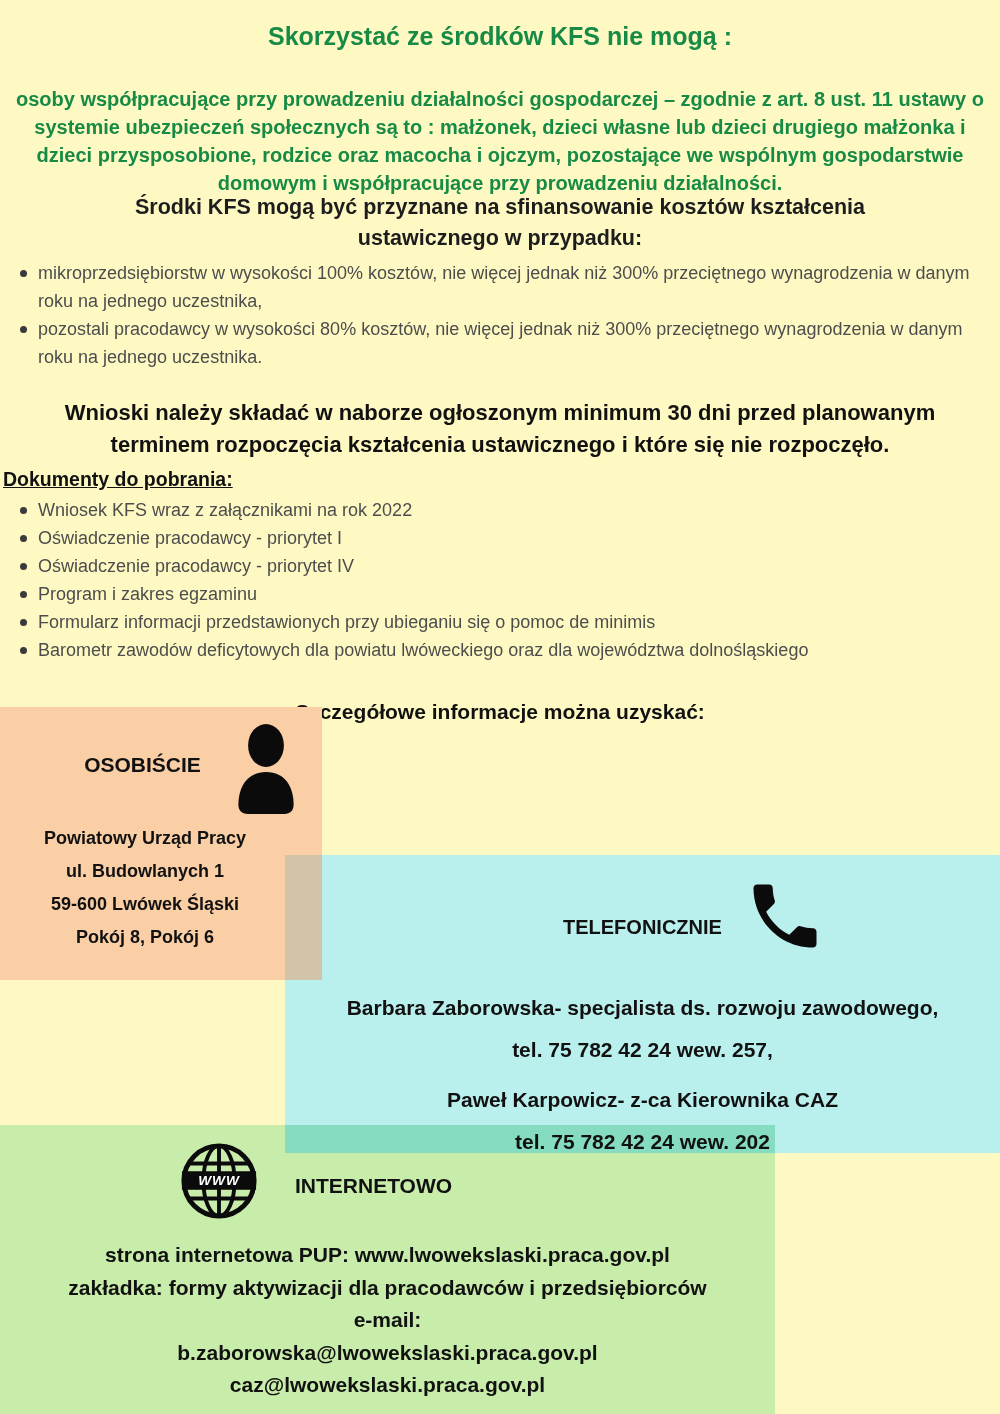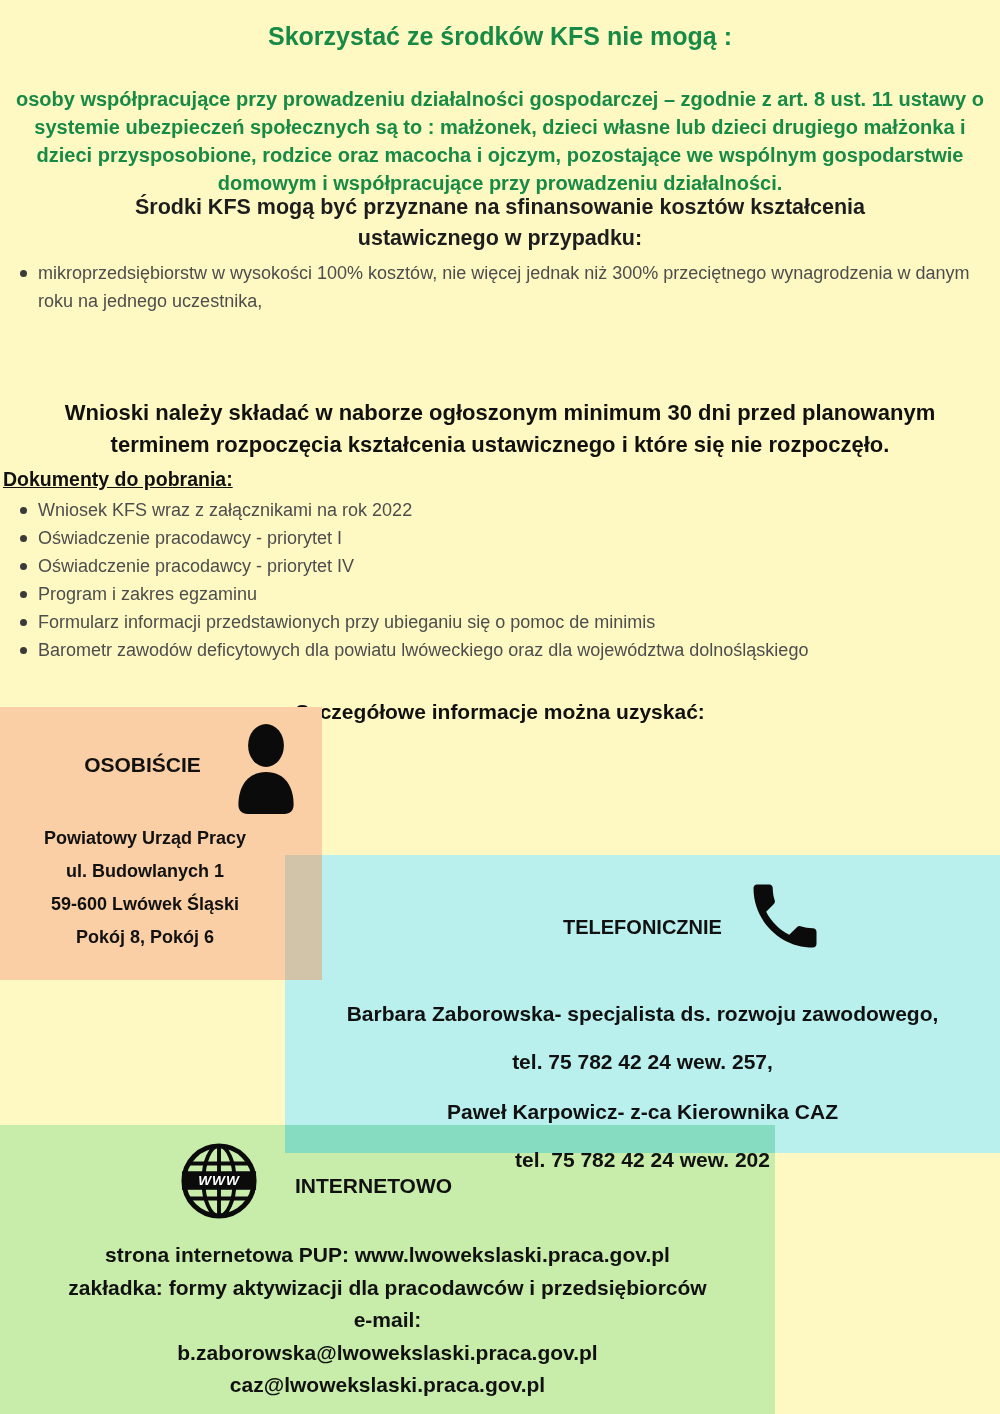--- a/index.html
+++ b/index.html
@@ -137,6 +137,7 @@
 
   <ul class="abs bullets funding-list">
     <li>mikroprzedsiębiorstw w wysokości 100% kosztów, nie więcej jednak niż 300% przeciętnego wynagrodzenia w danym roku na jednego uczestnika,</li>
+    <li>pozostali pracodawcy w wysokości 80% kosztów, nie więcej jednak niż 300% przeciętnego wynagrodzenia w danym roku na jednego uczestnika.</li>
   </ul>
 
   <div class="abs deadline-notice">Wnioski należy składać w naborze ogłoszonym minimum 30 dni przed planowanym terminem rozpoczęcia kształcenia ustawicznego i które się nie rozpoczęło.</div>

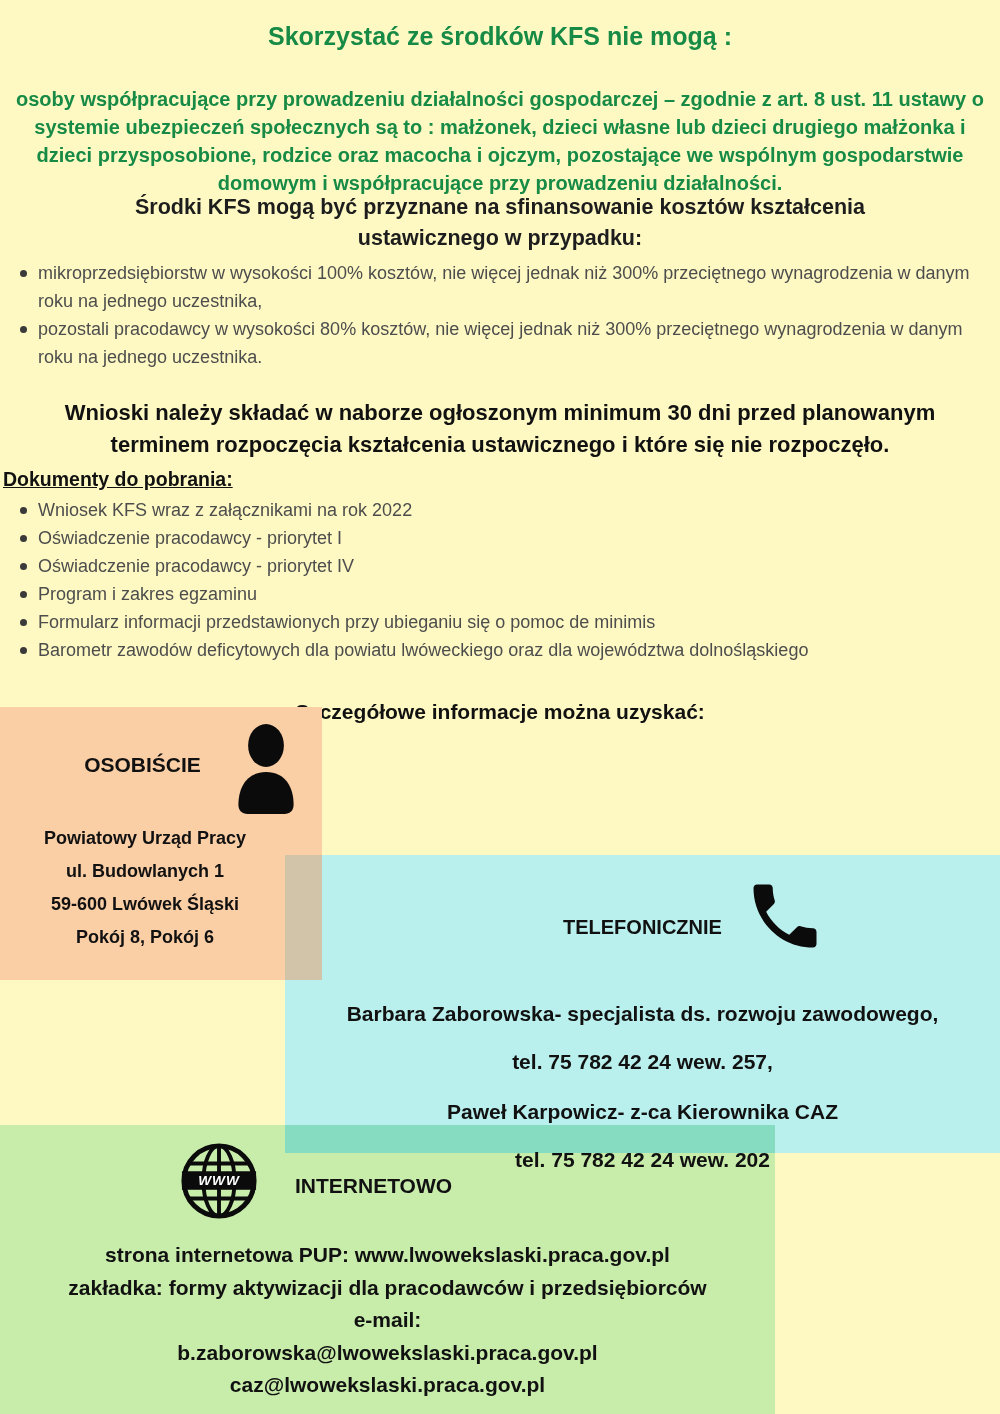--- a/index.html
+++ b/index.html
@@ -109,7 +109,7 @@
     top: 982px; left: 285px; width: 715px;
     text-align: center; color: #111;
   }
-  .phone-contacts p { margin: 16px; font-size: 21px; font-weight: bold; line-height: 32px; }
+  .phone-contacts p { margin: 10px; font-size: 21px; font-weight: bold; line-height: 32px; }
   .phone-contacts .gap { margin-top: 18px; }
   .globe-icon { left: 180px; top: 1142px; font-style: italic; }
   .online-label {

